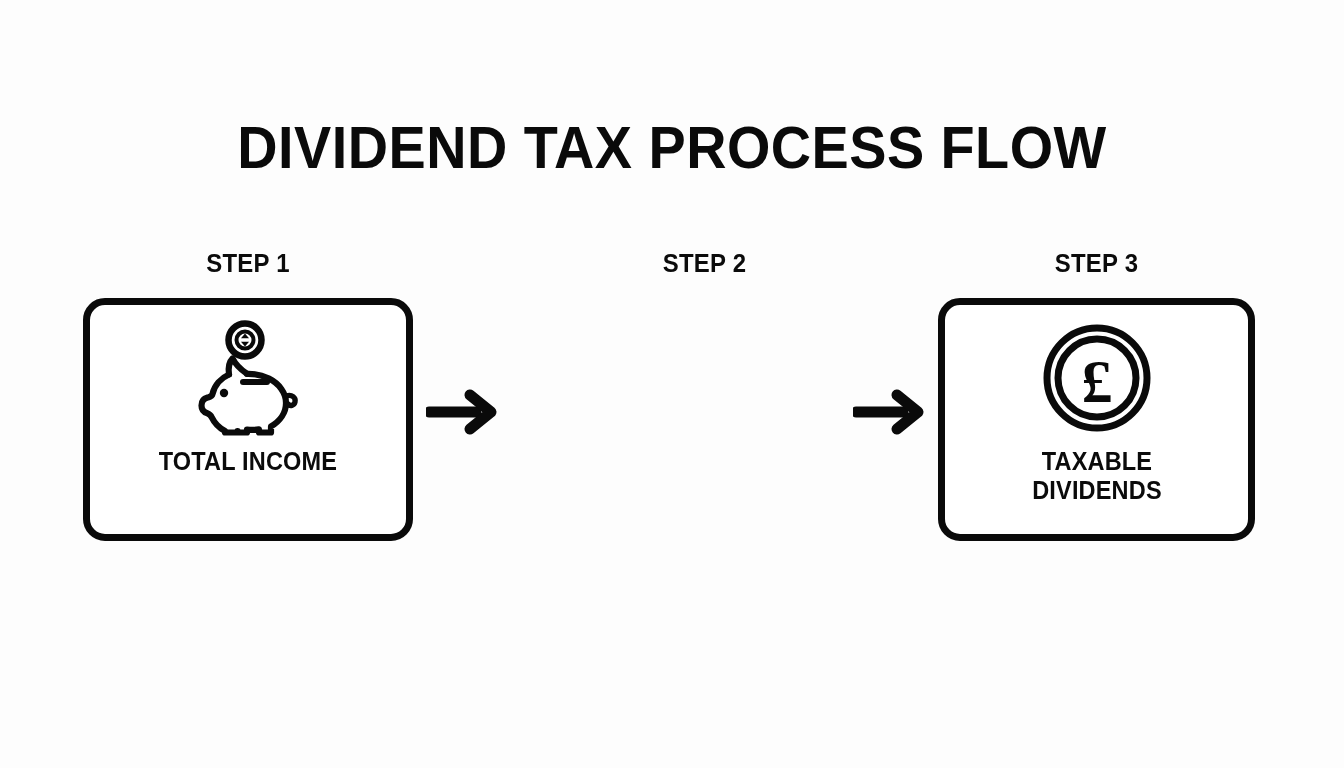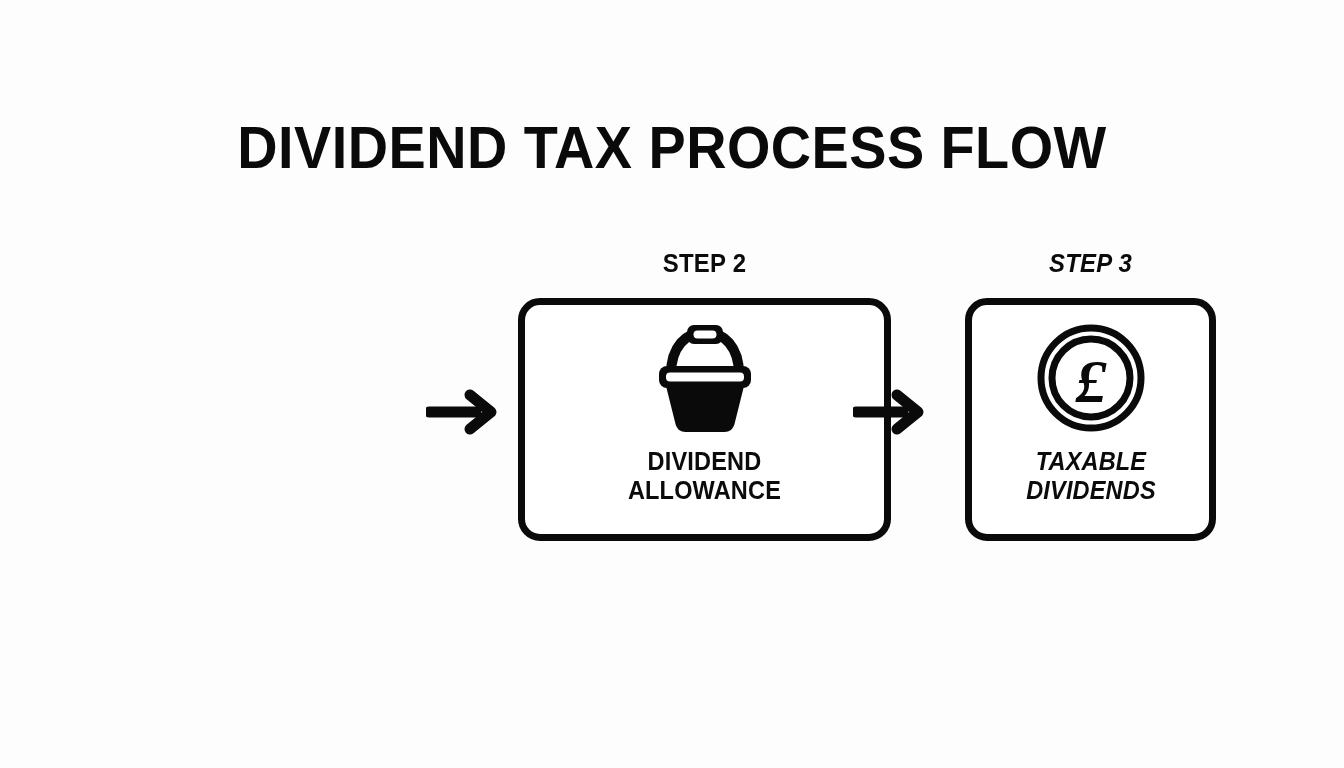--- a/index.html
+++ b/index.html
@@ -128,6 +128,39 @@
 
   <div class="flow">
 
+    <div class="step step-1">
+      <div class="step-label">STEP 1</div>
+      <div class="card">
+        <div class="card-icon">
+          <svg width="126" height="116" viewBox="0 0 126 116" fill="none" xmlns="http://www.w3.org/2000/svg">
+
+            <circle cx="60" cy="20" r="16.5" stroke="#0a0a0a" stroke-width="6.5" fill="#ffffff"></circle>
+            <circle cx="60" cy="20" r="8.5" stroke="#0a0a0a" stroke-width="4" fill="#ffffff"></circle>
+            <path d="M60 13.5 L64 18.2 L56 18.2 Z" fill="#0a0a0a"></path>
+            <path d="M60 26.5 L64 21.8 L56 21.8 Z" fill="#0a0a0a"></path>
+
+            <path d="M44 54.5 C36 58 29.5 65.5 27.5 74 C26.9 76.6 24.6 77 22.5 77.6
+                     C18.8 78.6 16.5 81.6 16.5 85.5 C16.5 89.3 18.7 92.2 22.3 93.3
+                     C24.4 94 25.9 95.6 26.9 97.6 C29.6 103.2 34.2 107.9 40 111
+                     L40 112.5 L52.5 112.5 L52.5 111 L52.6 111 L52.6 112.5 L62 112.5
+                     L62 109.6 C66 110 70 110 74 109.4 L74 112.5 L86 112.5 L86 106.4
+                     C95 101.2 101 92.6 101 83 C101 72.8 94.2 63.8 84 58.6
+                     C77.5 55.3 69.8 53.6 62 53.8" stroke="#0a0a0a" stroke-width="6.2" stroke-linejoin="round" stroke-linecap="round" fill="#ffffff"></path>
+
+            <path d="M44 54.5 C43 47.5 44.6 41.6 47.6 38.5 C50 43.5 55 49 62 53.8" stroke="#0a0a0a" stroke-width="6.2" stroke-linejoin="round" stroke-linecap="round" fill="#ffffff"></path>
+
+            <path d="M58 62 L82 62" stroke="#0a0a0a" stroke-width="6" stroke-linecap="round"></path>
+
+            <circle cx="39" cy="73" r="4.2" fill="#0a0a0a"></circle>
+
+            <path d="M101 76 C107 74 111 77.5 110 82 C109.2 85.6 105 86.6 103 84" stroke="#0a0a0a" stroke-width="5.4" stroke-linecap="round" fill="none"></path>
+          </svg>
+        </div>
+        <div class="card-text">
+          <span class="line">TOTAL INCOME</span>
+        </div>
+      </div>
+    </div>
 
     <div class="arrow arrow-1">
       <svg width="72" height="52" viewBox="0 0 72 52" fill="none" xmlns="http://www.w3.org/2000/svg">

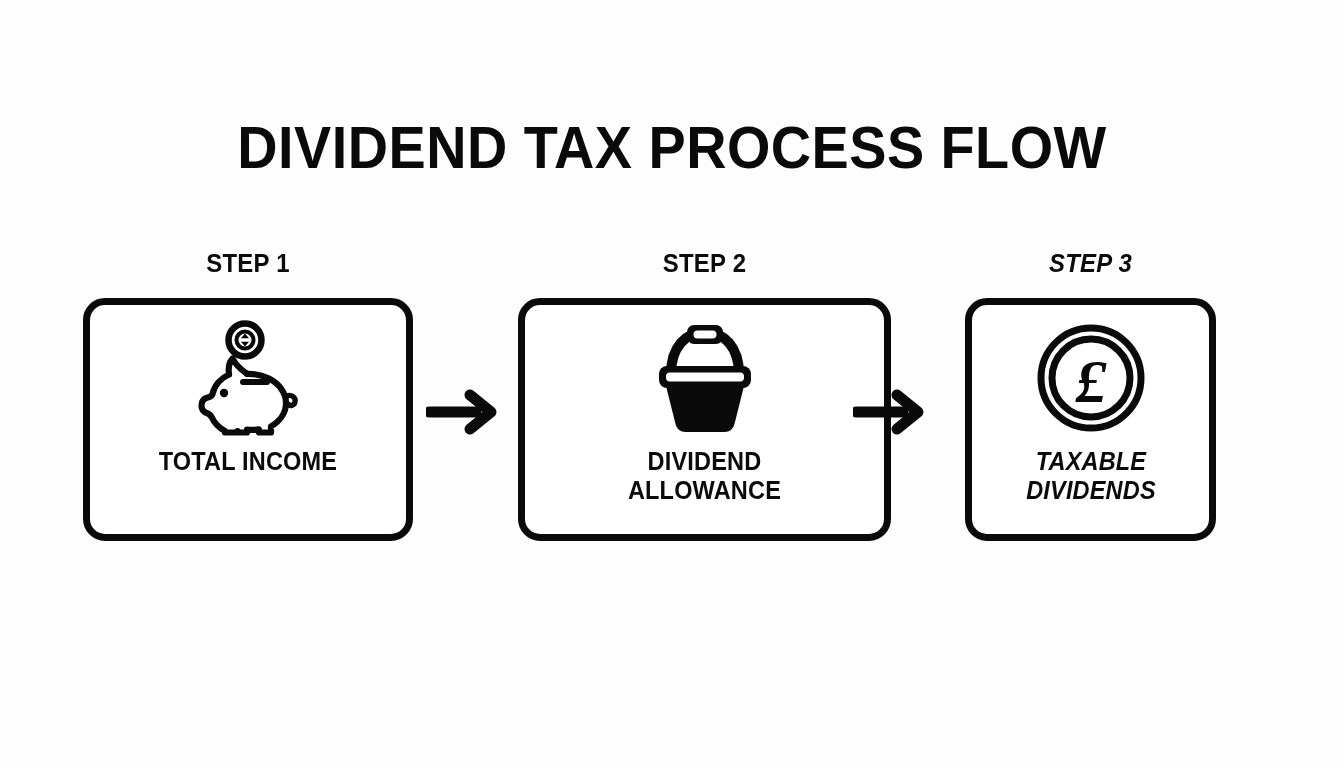--- a/index.html
+++ b/index.html
@@ -56,7 +56,7 @@
   }
   .step-1 { left: 13px;  width: 330px; }
   .step-2 { left: 448px; width: 373px; }
-  .step-3 { left: 895px; width: 251px; font-style: italic; }
+  .step-3 { left: 868px; width: 317px; }
 
   .step-label {
     position: absolute;

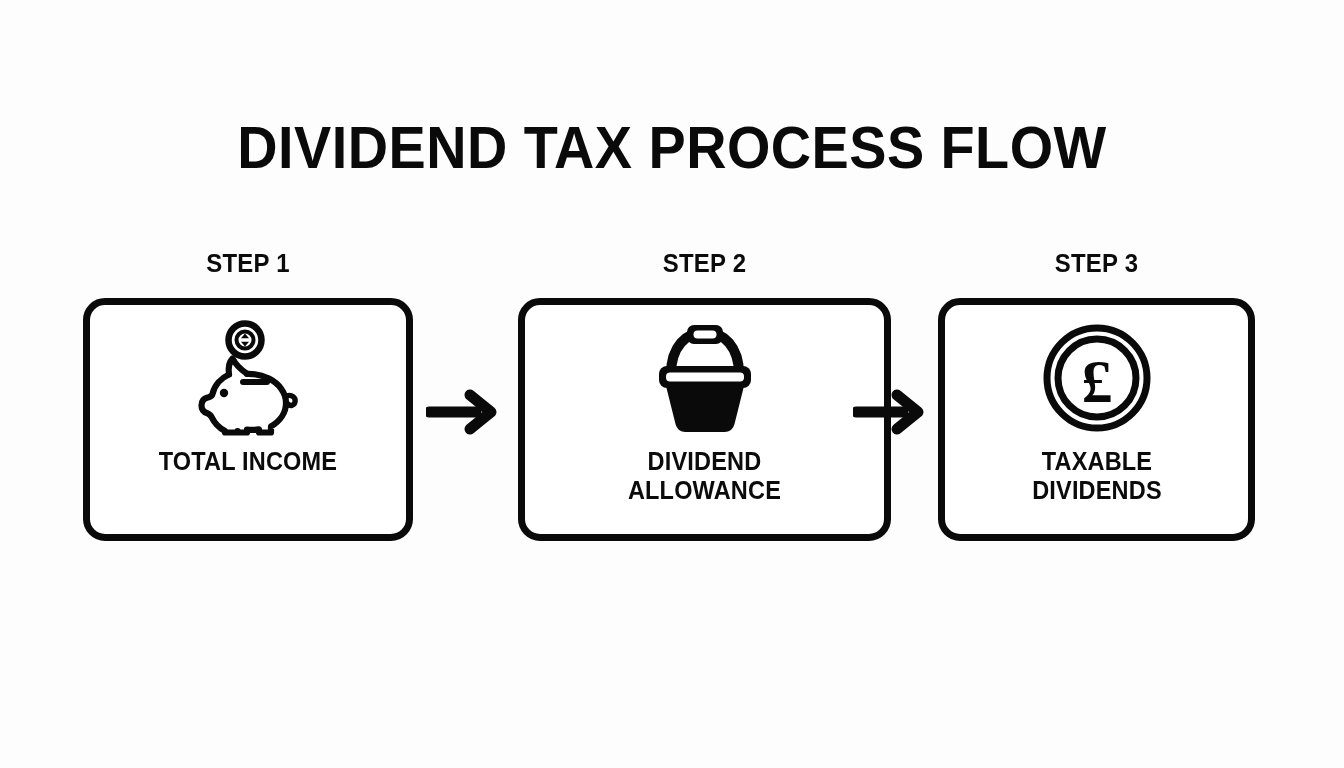--- a/index.html
+++ b/index.html
@@ -171,27 +171,6 @@
 
     <div class="step step-2">
       <div class="step-label">STEP 2</div>
-      <div class="card">
-        <div class="card-icon">
-          <svg width="104" height="116" viewBox="0 0 104 116" fill="none" xmlns="http://www.w3.org/2000/svg">
-
-            <path d="M18 54 C18 27 33 12 52 12 C71 12 86 27 86 54" stroke="#0a0a0a" stroke-width="10" fill="none"></path>
-
-            <rect x="34" y="5" width="36" height="19" rx="7" fill="#0a0a0a"></rect>
-            <rect x="40.5" y="10.5" width="23" height="8" rx="4" fill="#ffffff"></rect>
-
-            <rect x="6" y="46" width="92" height="22" rx="8" fill="#0a0a0a"></rect>
-            <rect x="13" y="52.5" width="78" height="9" rx="4" fill="#ffffff"></rect>
-
-            <path d="M13 66 L22.5 104 C23.8 109 27.5 112 32.5 112 L71.5 112
-                     C76.5 112 80.2 109 81.5 104 L91 66 Z" fill="#0a0a0a"></path>
-          </svg>
-        </div>
-        <div class="card-text">
-          <span class="line">DIVIDEND</span>
-          <span class="line">ALLOWANCE</span>
-        </div>
-      </div>
     </div>
 
     <div class="arrow arrow-2">

